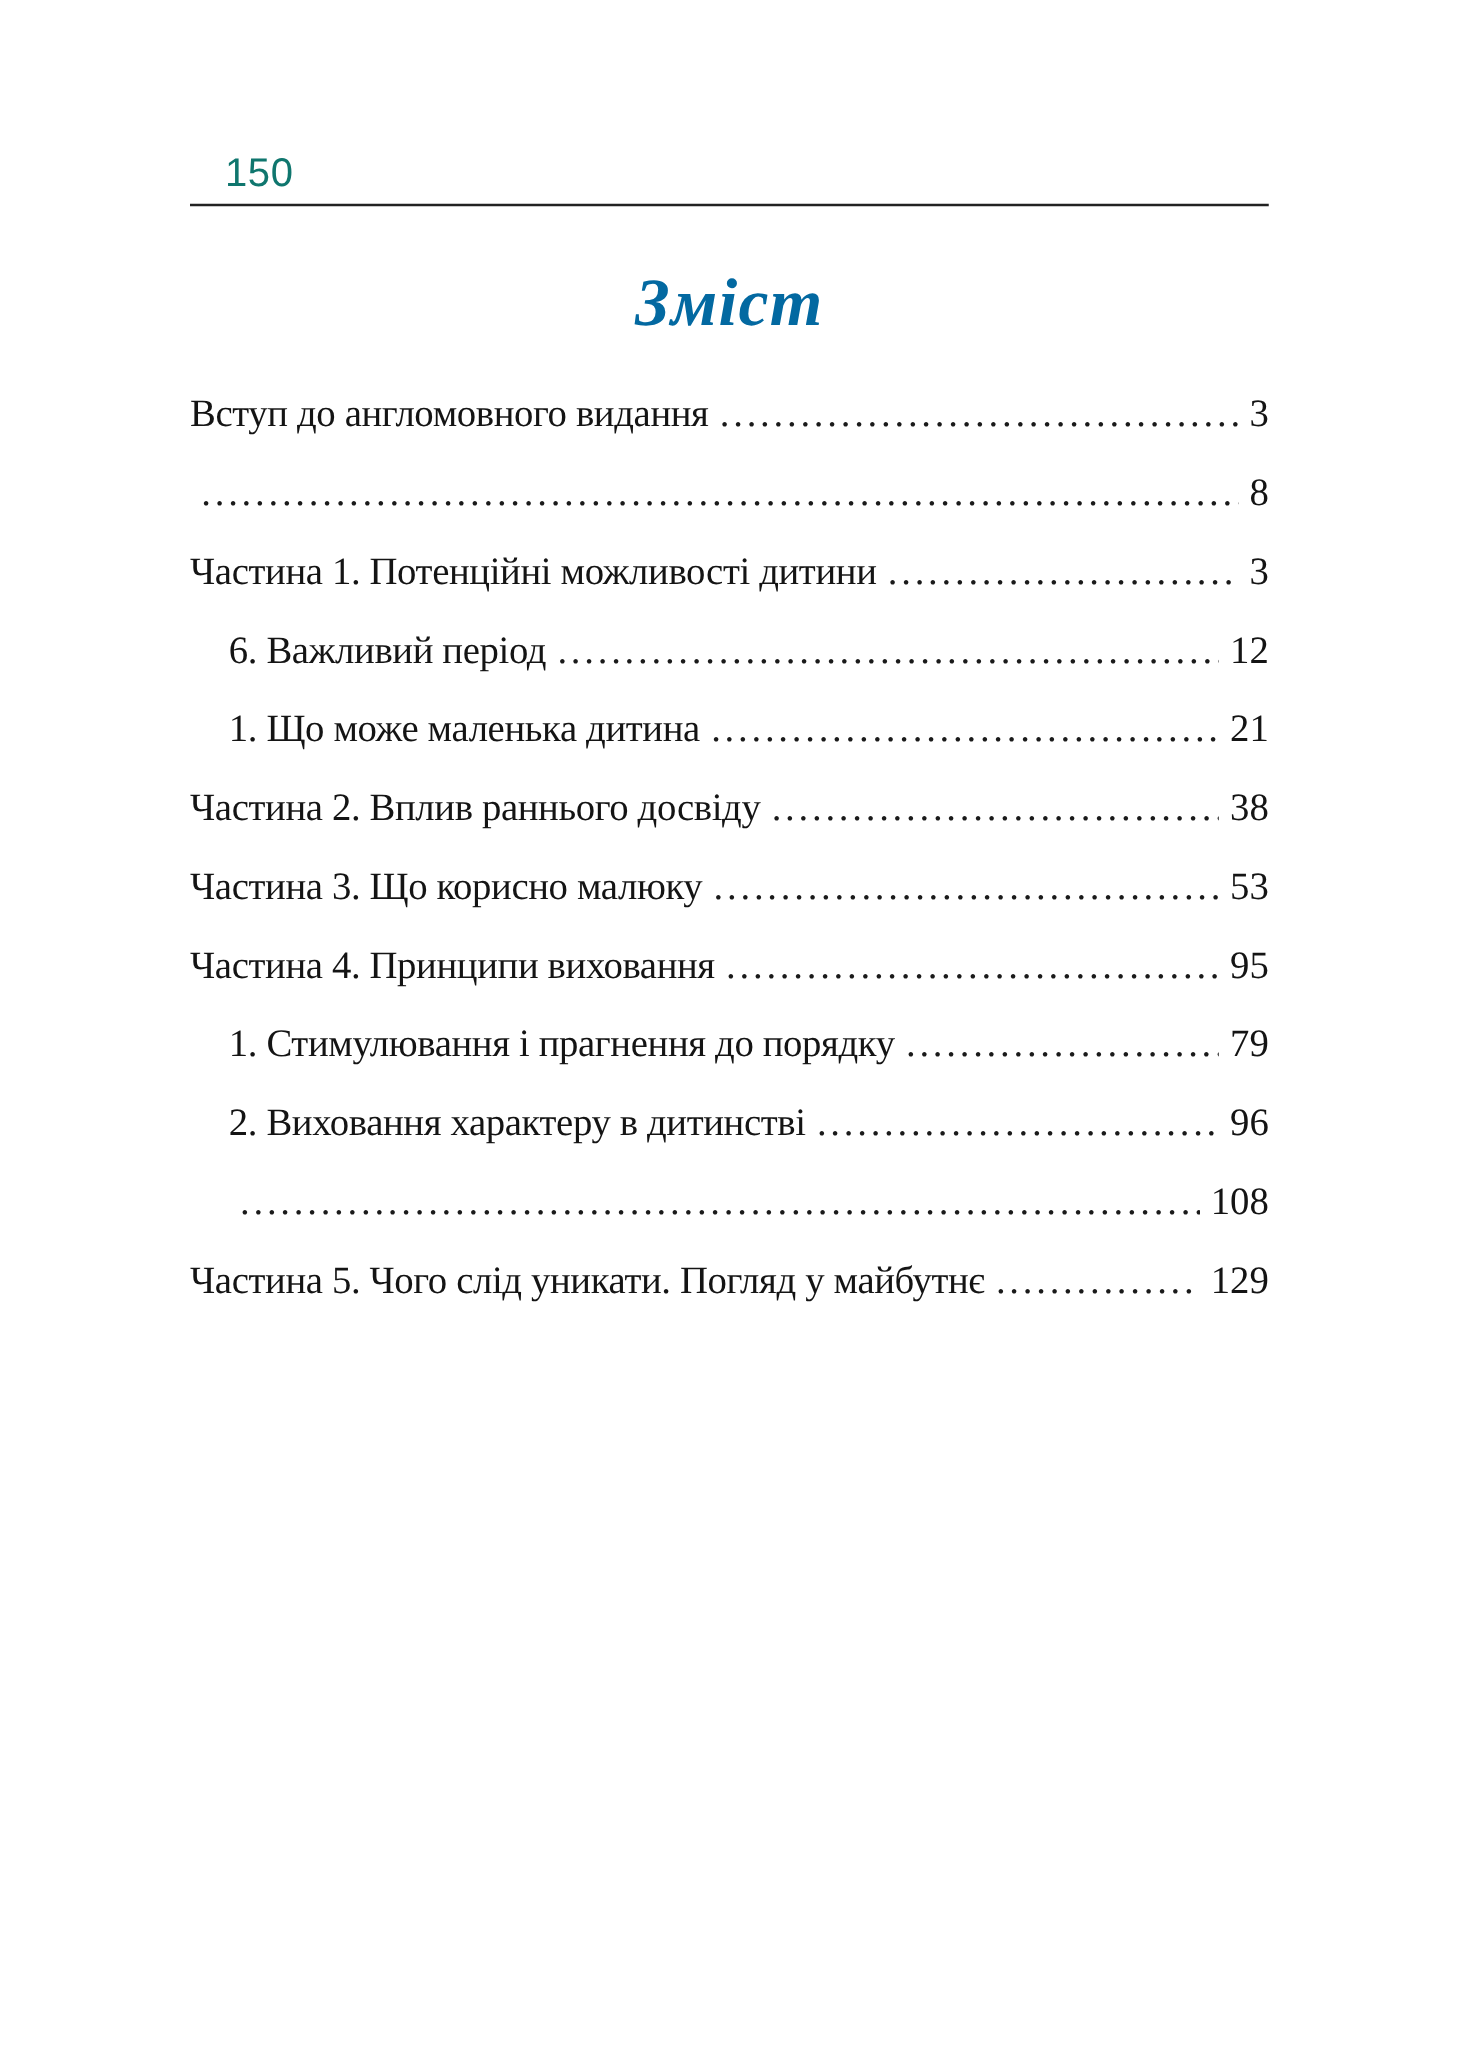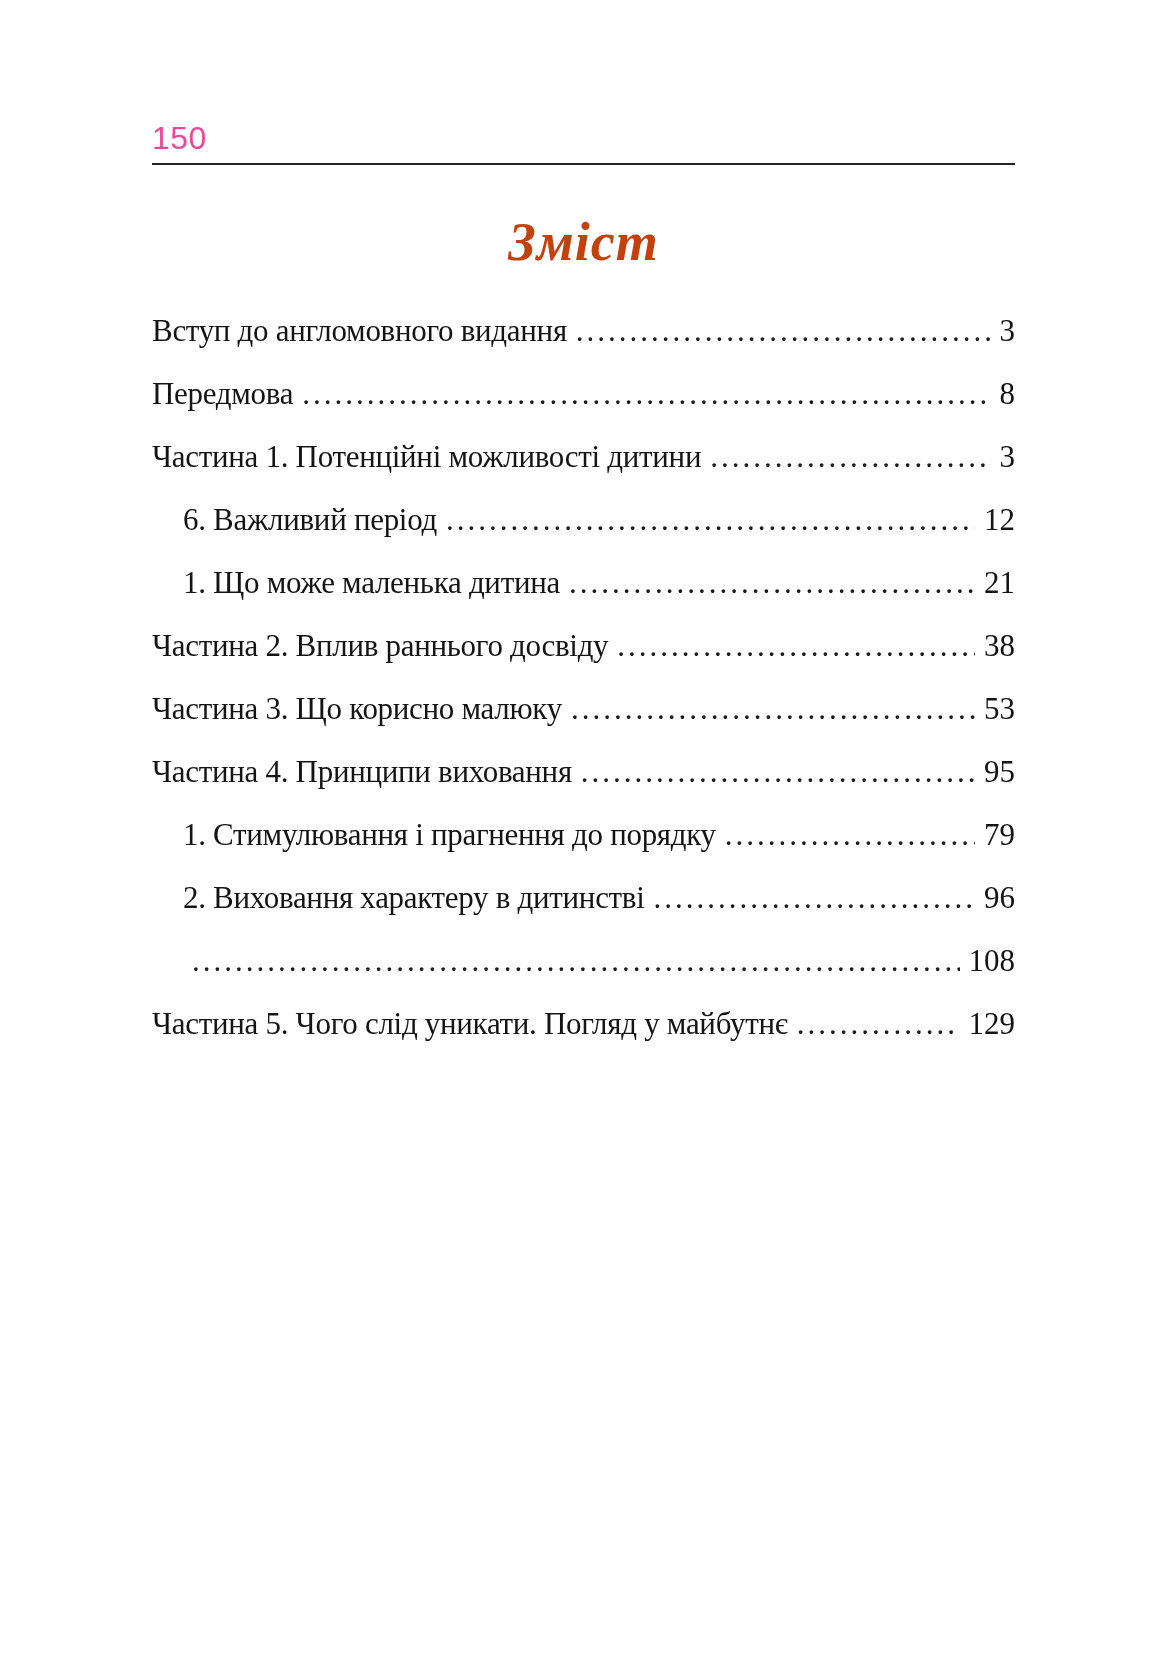--- a/index.html
+++ b/index.html
@@ -24,8 +24,9 @@
     font-family: "Liberation Sans", sans-serif;
     font-size: 32px;
     line-height: 1;
-    color: #ec4899;
+    color: #0f766e;
     letter-spacing: 0.5px;
+    margin-left: 28px;
   }
   .rule {
     margin-top: 9px;

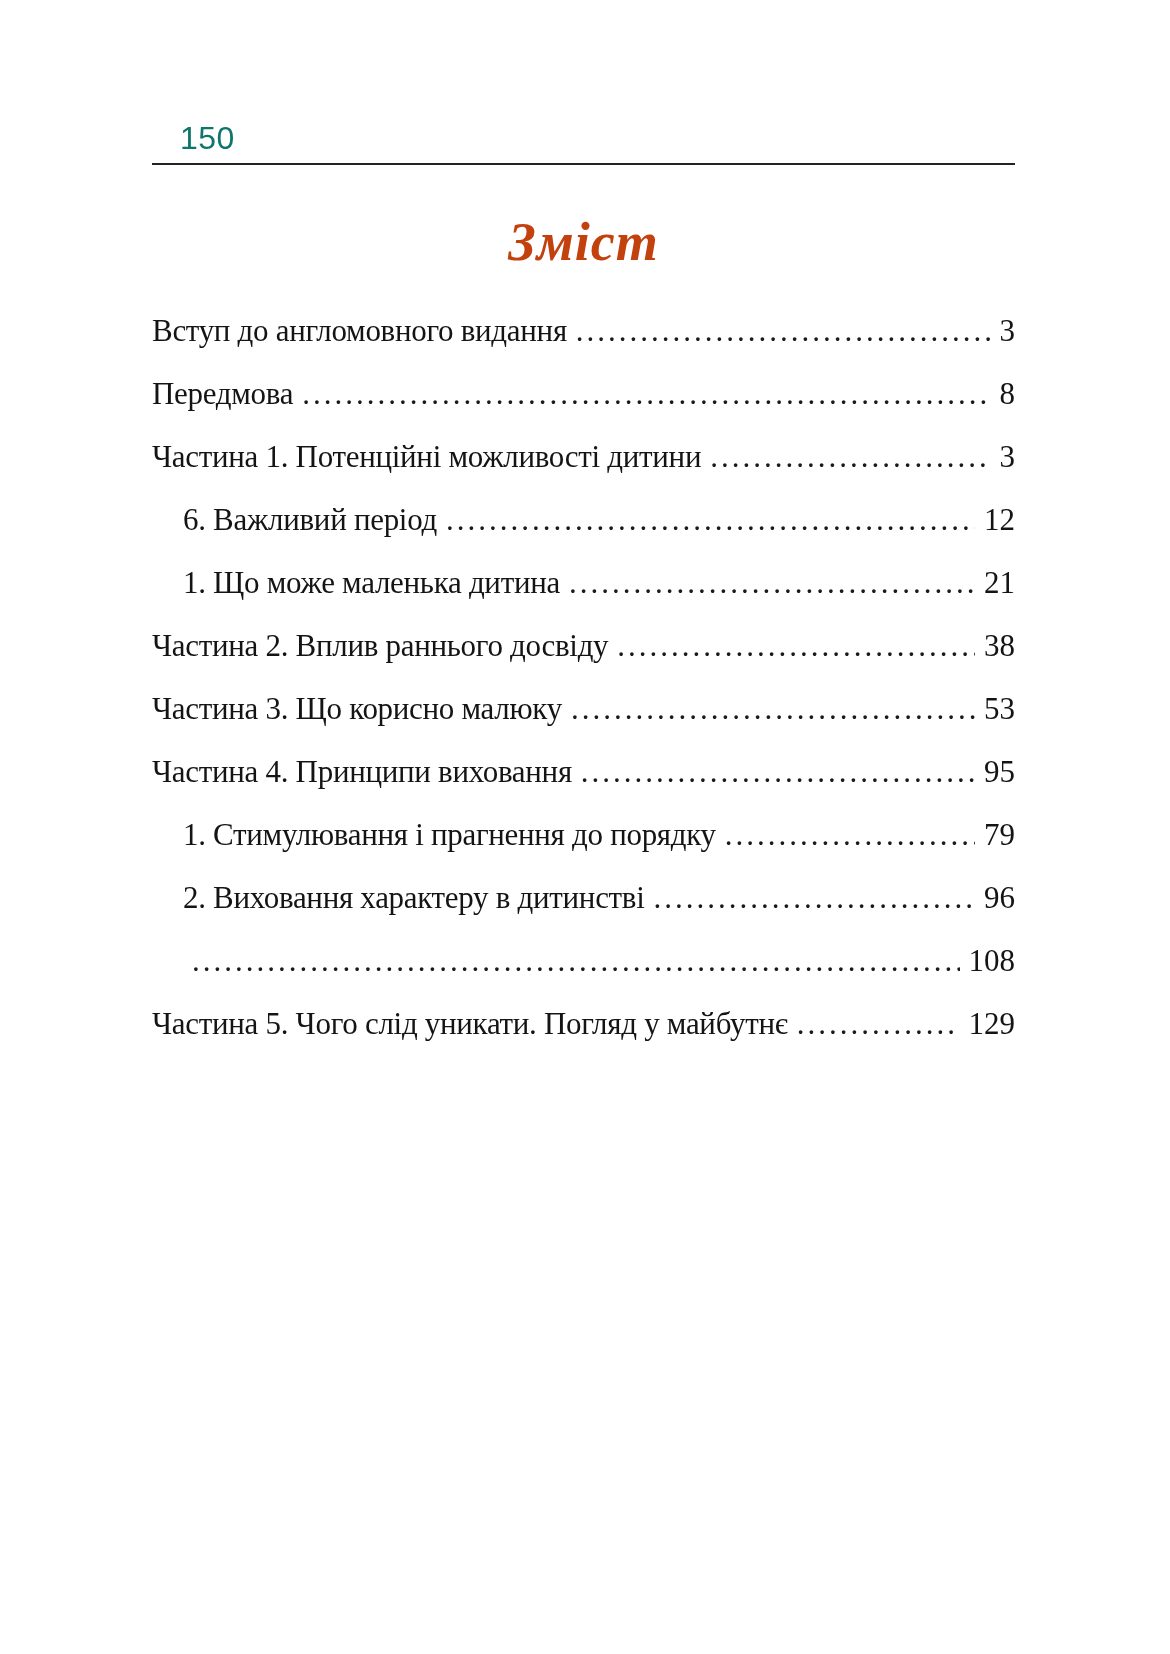--- a/index.html
+++ b/index.html
@@ -41,7 +41,7 @@
     font-weight: bold;
     font-size: 54px;
     line-height: 1.15;
-    color: #c2410c;
+    color: #0369a1;
     letter-spacing: 1px;
   }
   

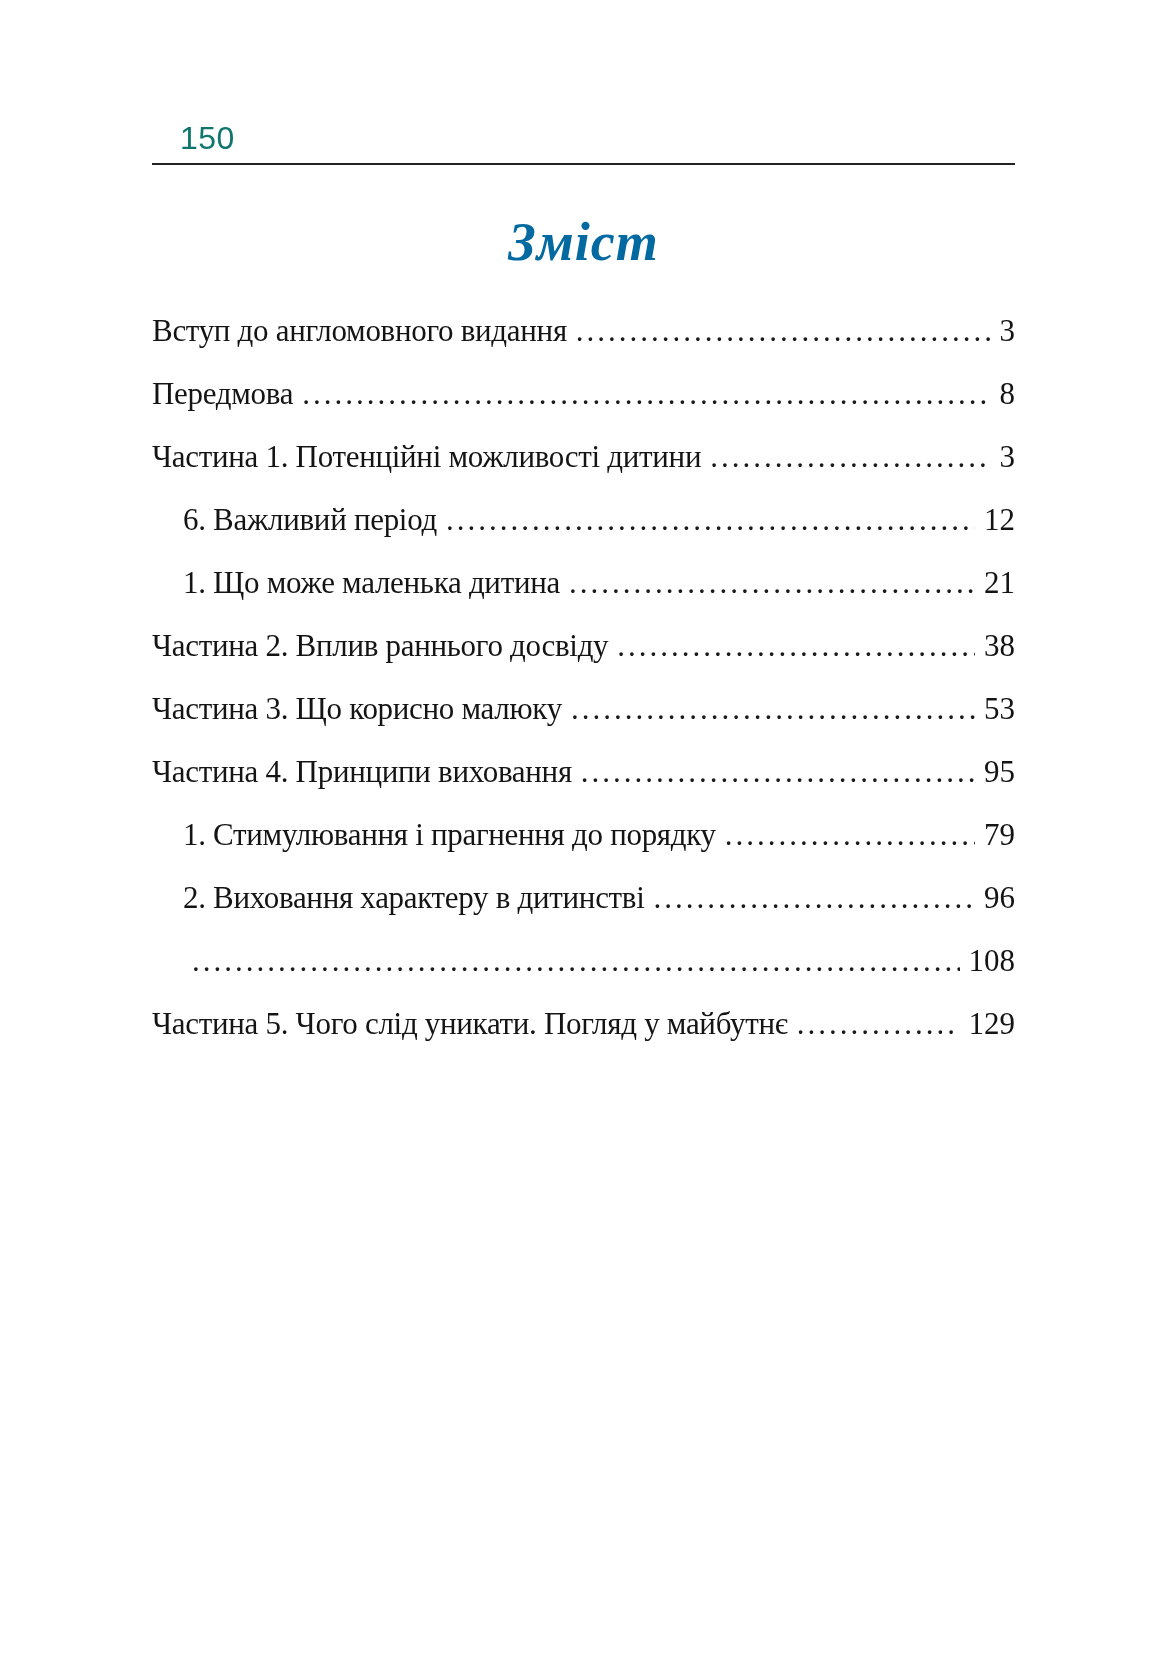--- a/index.html
+++ b/index.html
@@ -98,7 +98,6 @@
   </div>
 
   <div class="entry">
-    <span class="label">Передмова</span>
     <span class="dots"></span>
     <span class="num">8</span>
   </div>

